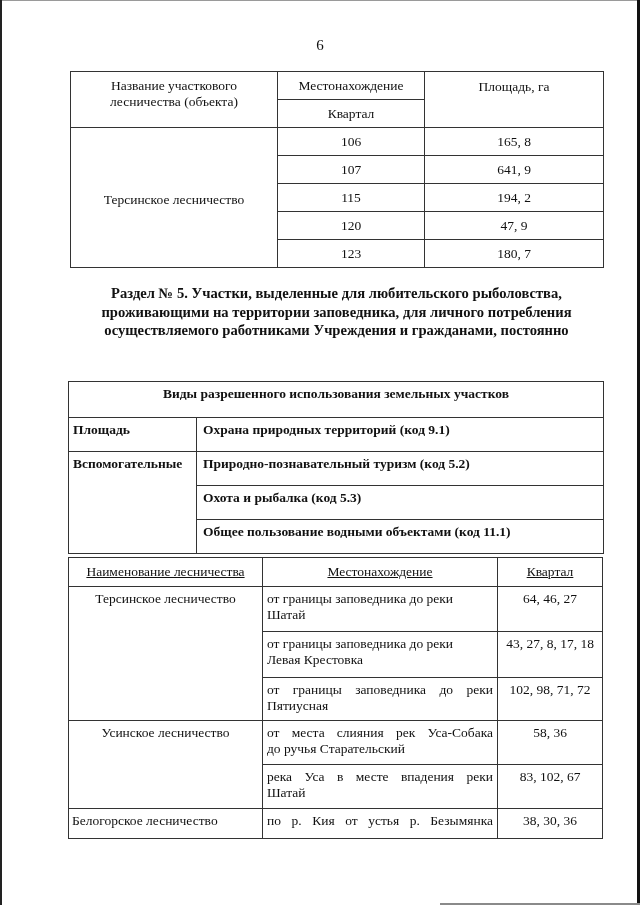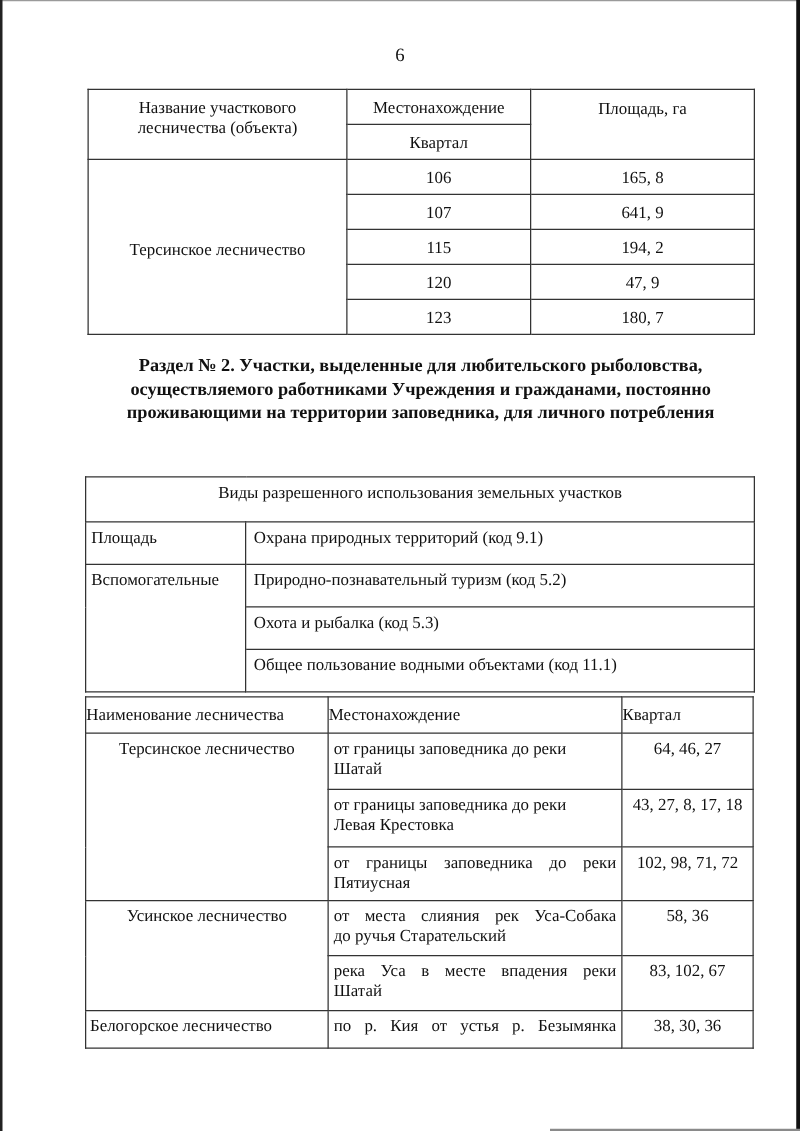--- a/index.html
+++ b/index.html
@@ -113,7 +113,7 @@
   </table>
 
 <div class="section-heading">
-  <div>Раздел № 2. Участки, выделенные для любительского рыболовства,</div>
+  <div>Раздел № 5. Участки, выделенные для любительского рыболовства,</div>
   <div>осуществляемого работниками Учреждения и гражданами, постоянно</div>
   <div>проживающими на территории заповедника, для личного потребления</div>
 </div>

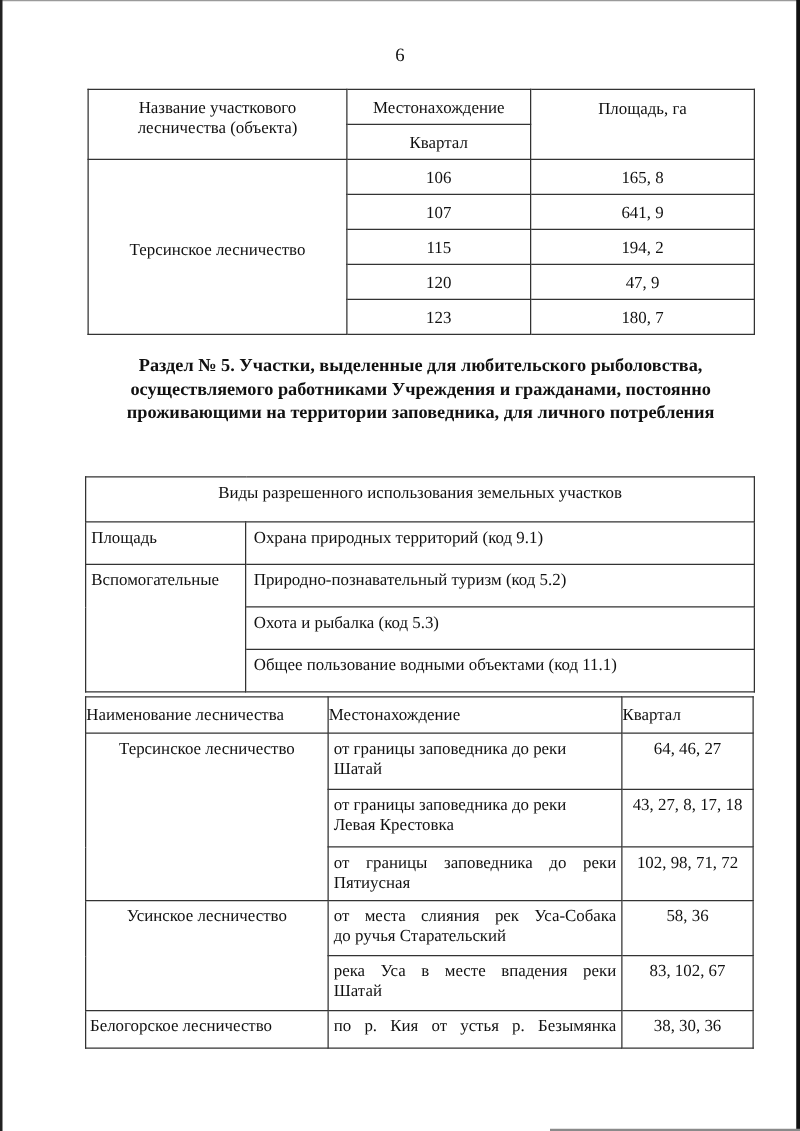--- a/index.html
+++ b/index.html
@@ -114,8 +114,8 @@
 
 <div class="section-heading">
   <div>Раздел № 5. Участки, выделенные для любительского рыболовства,</div>
+  <div>проживающими на территории заповедника, для личного потребления</div>
   <div>осуществляемого работниками Учреждения и гражданами, постоянно</div>
-  <div>проживающими на территории заповедника, для личного потребления</div>
 </div>
 
 <table id="t2">

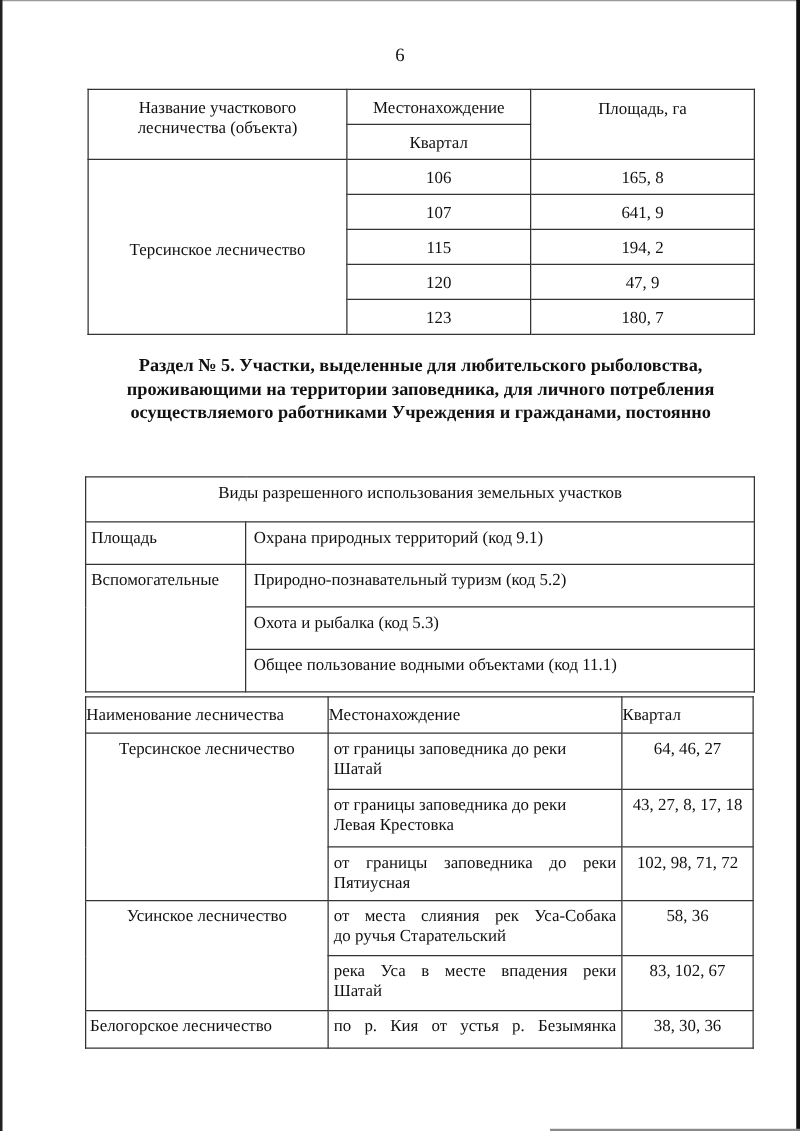--- a/index.html
+++ b/index.html
@@ -38,7 +38,7 @@
   }
 
   
-  #t2 { left: 68px; top: 381px; width: 535px; }
+  #t2 { left: 68px; top: 381px; width: 535px; font-weight: bold; }
   #t2 .head td { height: 31px; text-align: center; vertical-align: top; padding-top: 4px; }
   #t2 .row td { height: 29px; vertical-align: top; padding-top: 4px; }
   #t2 .cat { padding-left: 4px; }

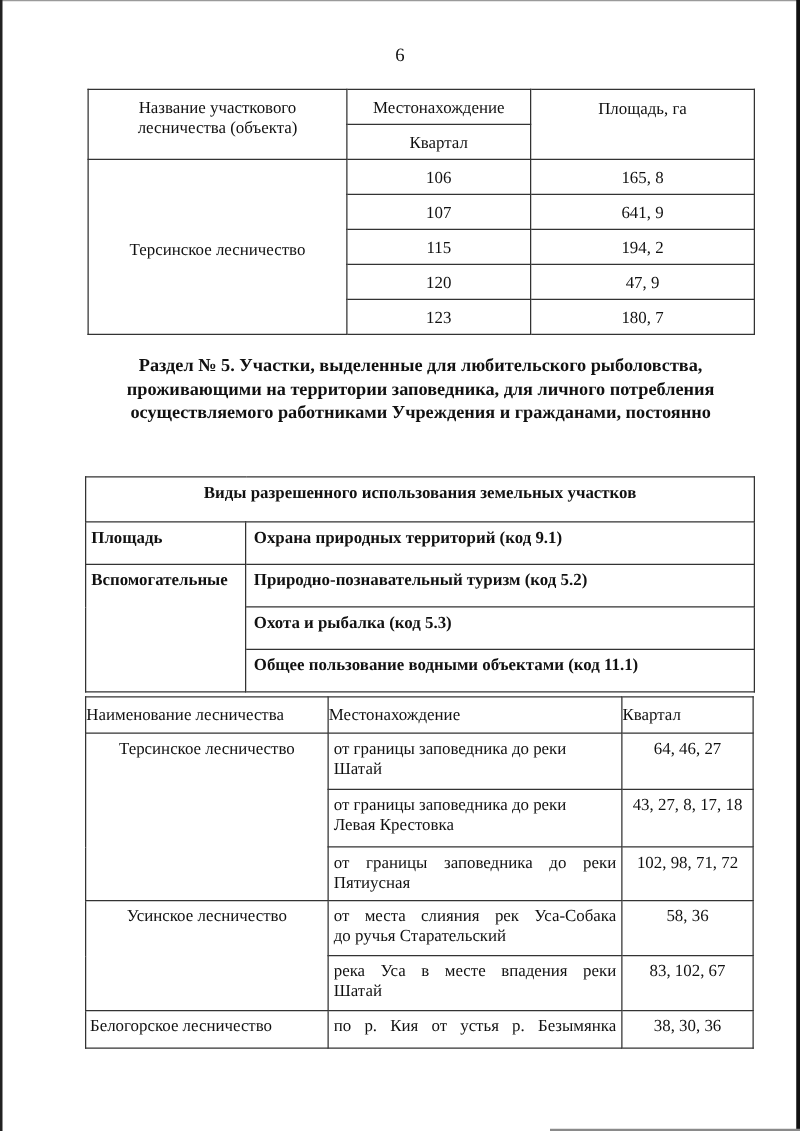--- a/index.html
+++ b/index.html
@@ -46,7 +46,7 @@
 
   
   #t3 { left: 68px; top: 557px; width: 534px; }
-  #t3 .head td { height: 28px; vertical-align: middle; }
+  #t3 .head td { height: 28px; text-align: center; vertical-align: middle; text-decoration: underline; }
   #t3 .row td { vertical-align: top; padding-top: 4px; }
   #t3 .fname { text-align: center; }
   #t3 .fname-left { text-align: left; padding-left: 3px; }

